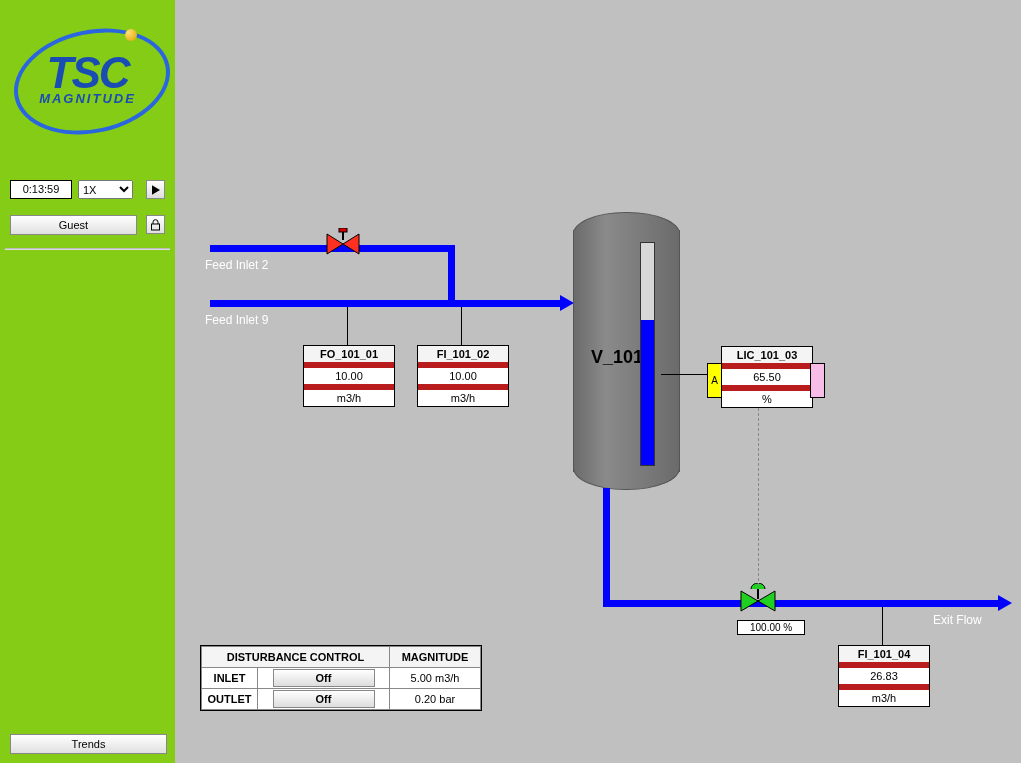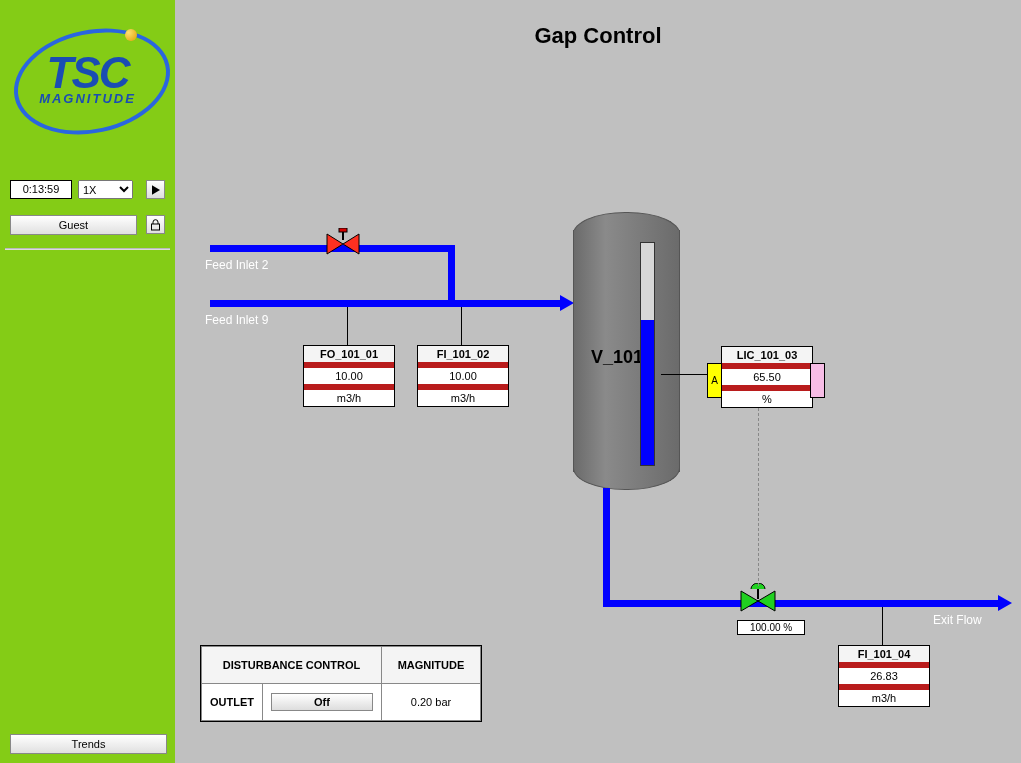--- a/index.html
+++ b/index.html
@@ -93,7 +93,6 @@
 </div>
 
 <div class="main">
-  <div class="title">Gap Control</div>
 
   <div class="pipe" style="left:35px;top:245px;width:245px;height:7px"></div>
   <div class="pipe" style="left:273px;top:245px;width:7px;height:60px"></div>

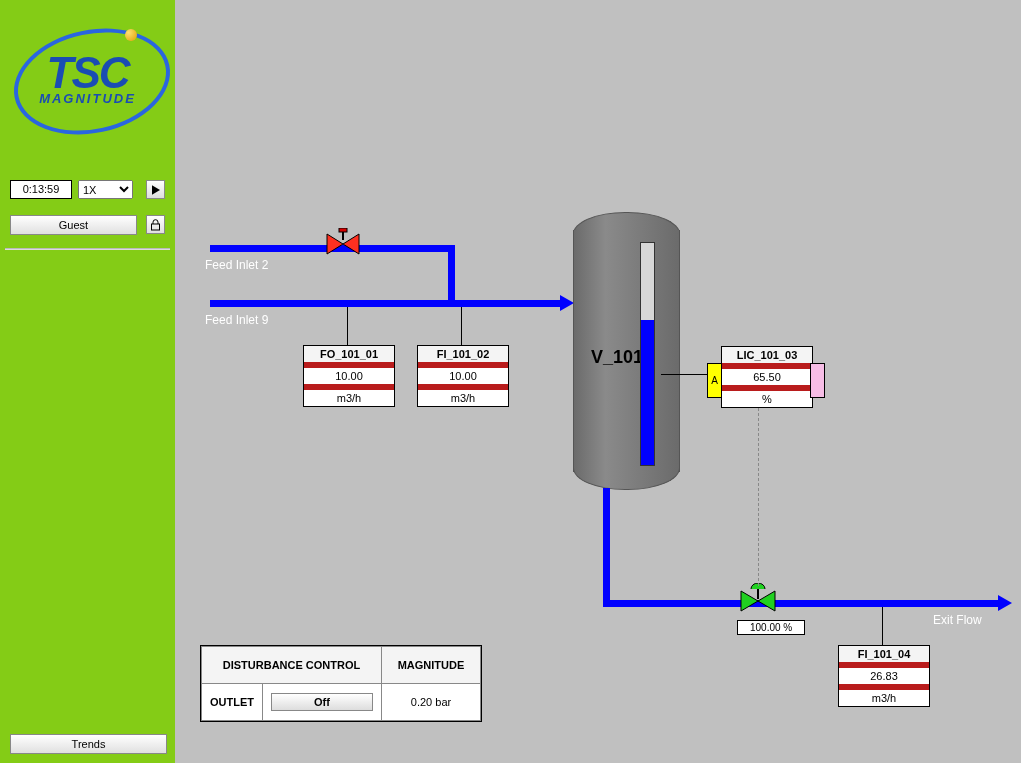--- a/index.html
+++ b/index.html
@@ -57,7 +57,7 @@
   
   .dist{position:absolute;left:25px;top:645px;width:280px;border:1px solid #000;background:#fff;font-size:11px}
   .dist table{border-collapse:collapse;width:100%}
-  .dist td,.dist th{border:1px solid #888;padding:8px;height:20px;text-align:center}
+  .dist td,.dist th{border:1px solid #888;padding:0;height:20px;text-align:center}
   .dist th{font-weight:bold;background:#f4f4f4}
   .dbtn{display:inline-block;width:100px;height:16px;line-height:16px;border:1px solid #888;background:linear-gradient(#fff,#ddd);font-size:11px;font-weight:bold}
   .rowlbl{font-weight:bold}

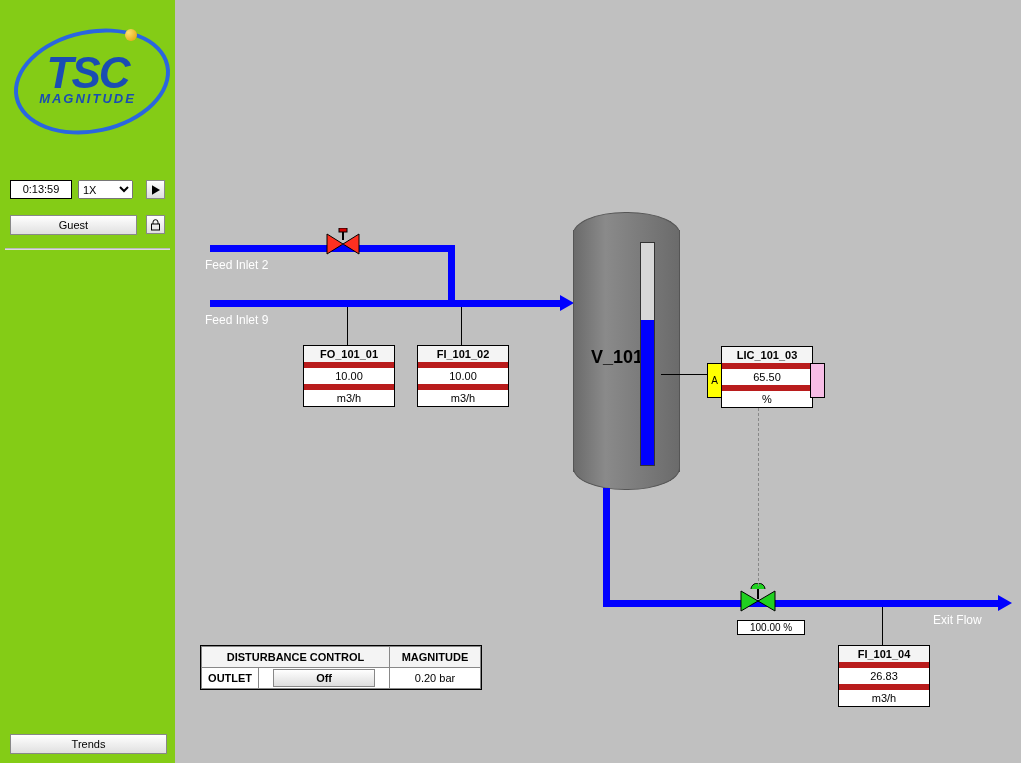--- a/index.html
+++ b/index.html
@@ -178,6 +178,11 @@
         <th style="width:90px">MAGNITUDE</th>
       </tr>
       <tr>
+        <td class="rowlbl" style="width:55px">INLET</td>
+        <td><span class="dbtn">Off</span></td>
+        <td>5.00 m3/h</td>
+      </tr>
+      <tr>
         <td class="rowlbl">OUTLET</td>
         <td><span class="dbtn">Off</span></td>
         <td>0.20 bar</td>

